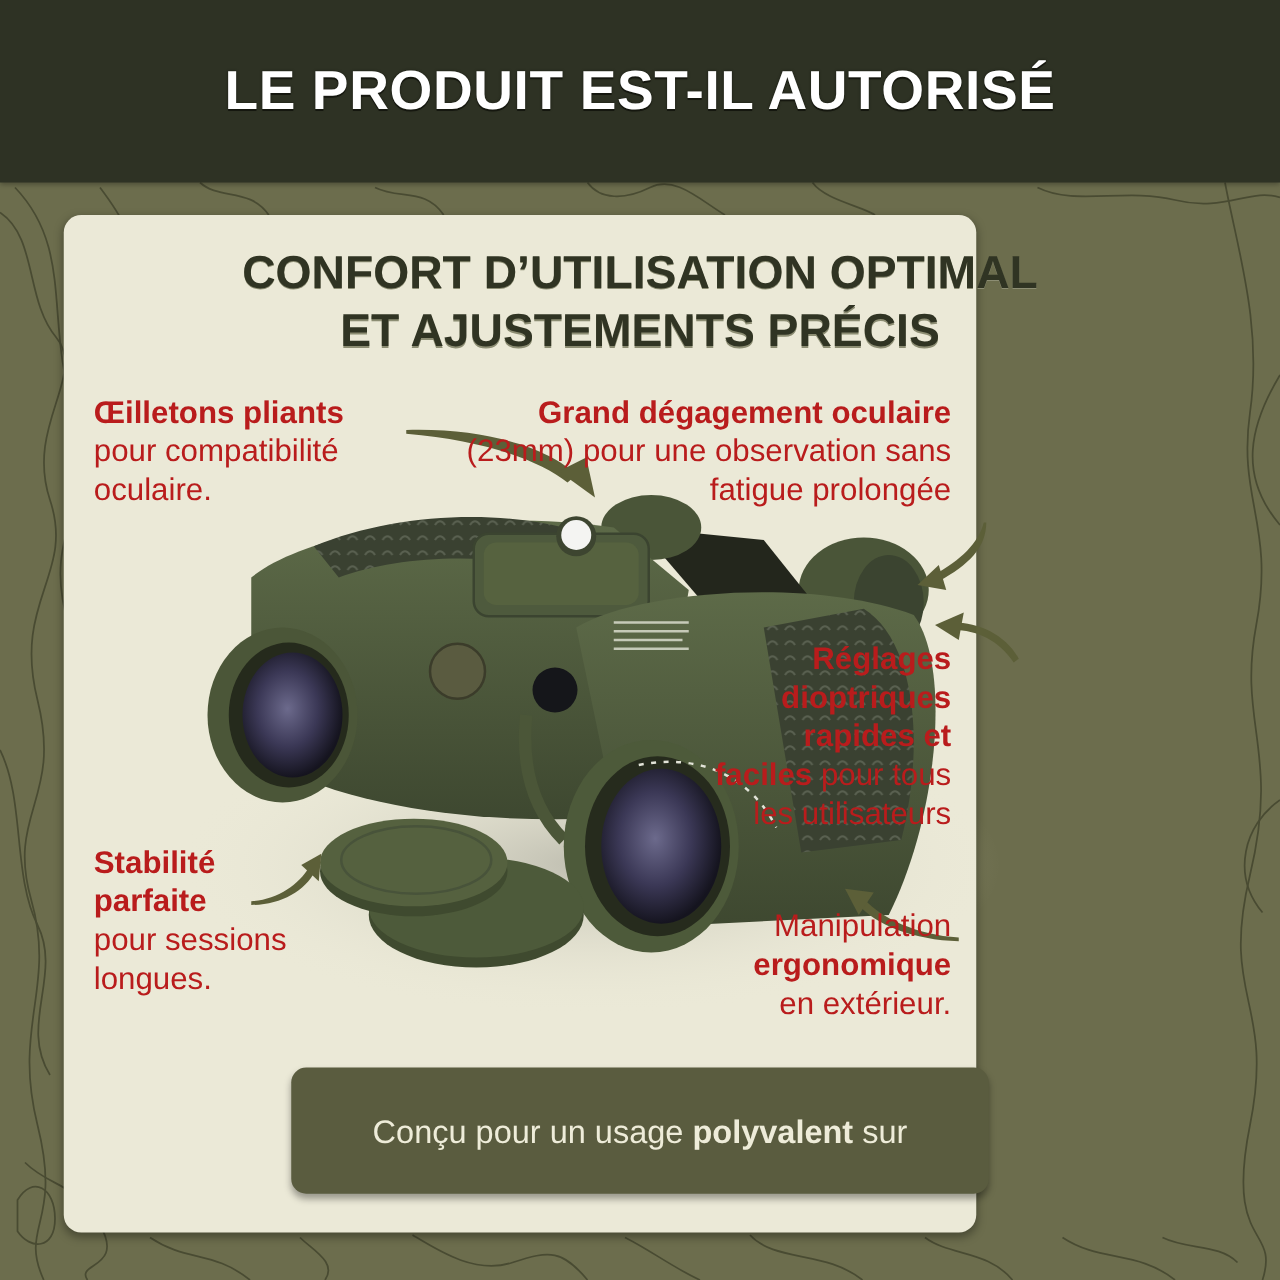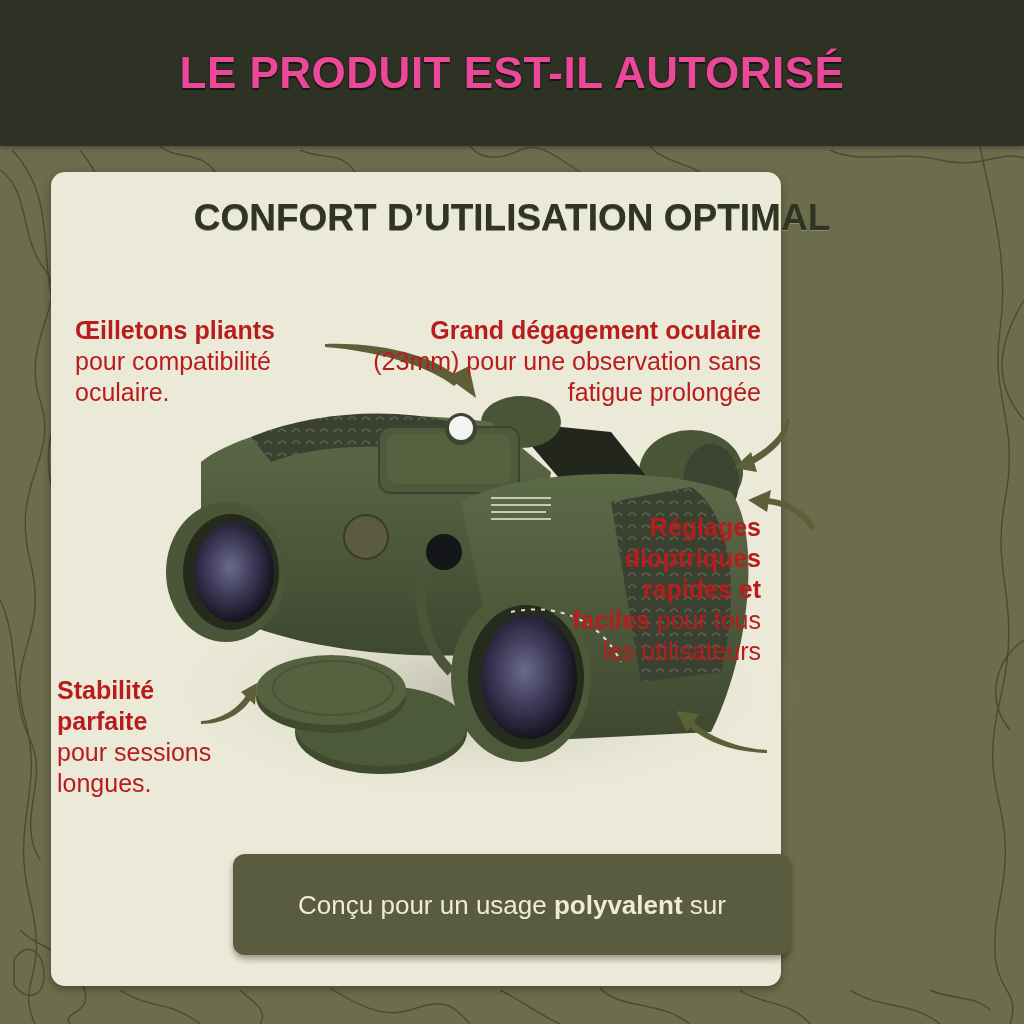--- a/index.html
+++ b/index.html
@@ -16,7 +16,7 @@
     box-shadow: 0 2px 4px rgba(0,0,0,0.3);
   }
   .header-line {
-    color: #ec4899; font-weight: 700; font-size: 44px; line-height: 54px;
+    color: #ffffff; font-weight: 700; font-size: 44px; line-height: 54px;
     letter-spacing: 0.5px;
     text-shadow: 0 2px 0 #15170f, 0 0 2px #15170f;
     white-space: nowrap;

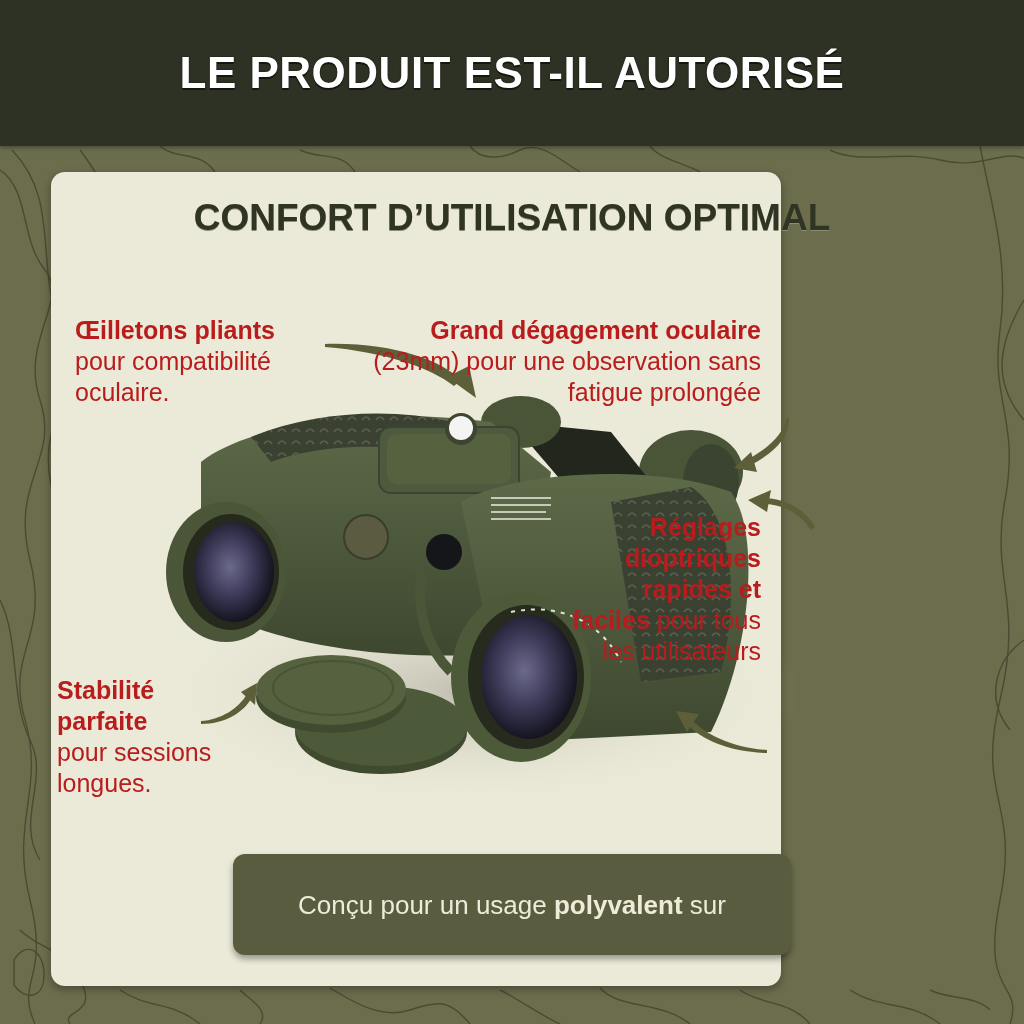--- a/index.html
+++ b/index.html
@@ -83,6 +83,7 @@
 <div class="card">
   <div class="card-title">
     <span class="card-title-line">CONFORT D’UTILISATION OPTIMAL</span>
+    <span class="card-title-line">ET AJUSTEMENTS PRÉCIS</span>
   </div>
 
   <svg class="product" viewBox="0 0 922 814">

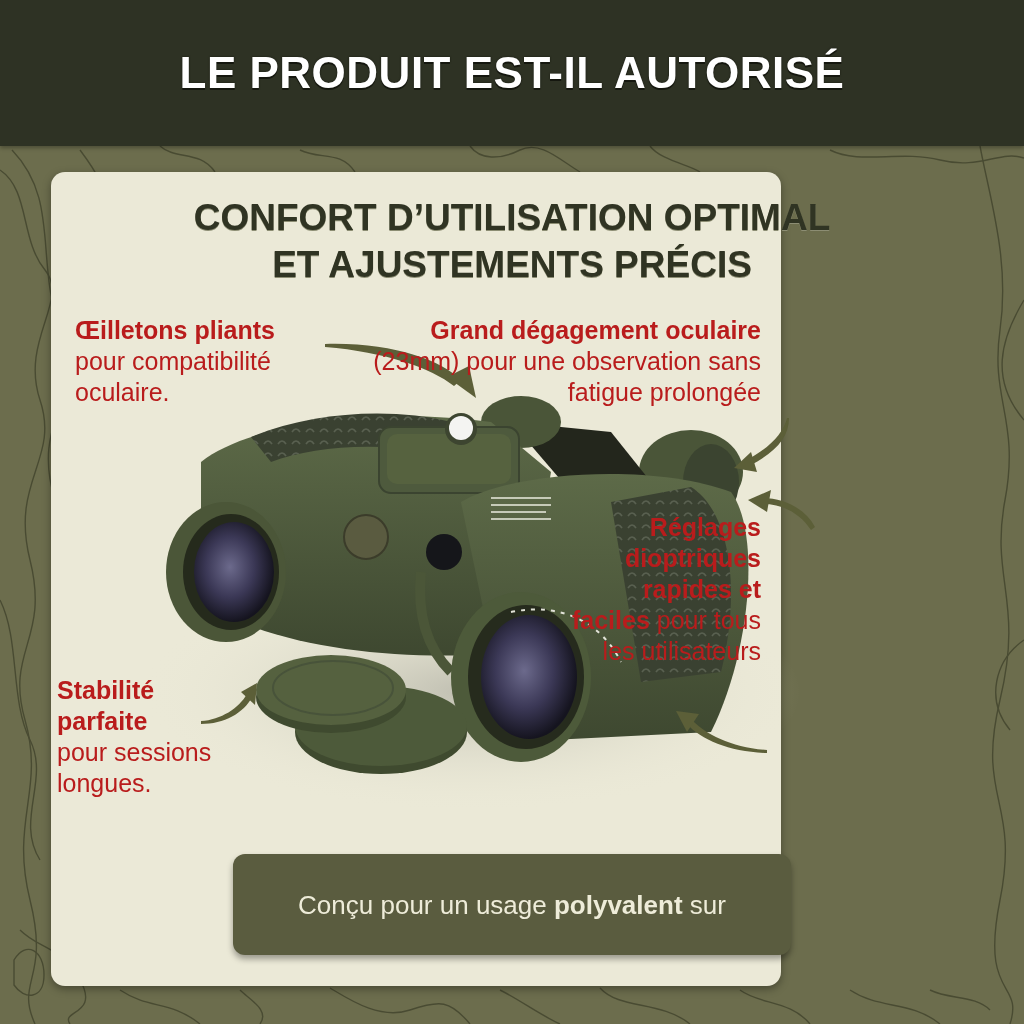--- a/index.html
+++ b/index.html
@@ -207,7 +207,7 @@
     <span>les utilisateurs</span>
   </div>
 
-  <div class="callout" style="left:6px; top:503px;">
+  <div class="callout" style="left:24px; top:503px;">
     <b>Stabilité</b><br>
     <b>parfaite</b><br>
     <span>pour sessions</span><br>

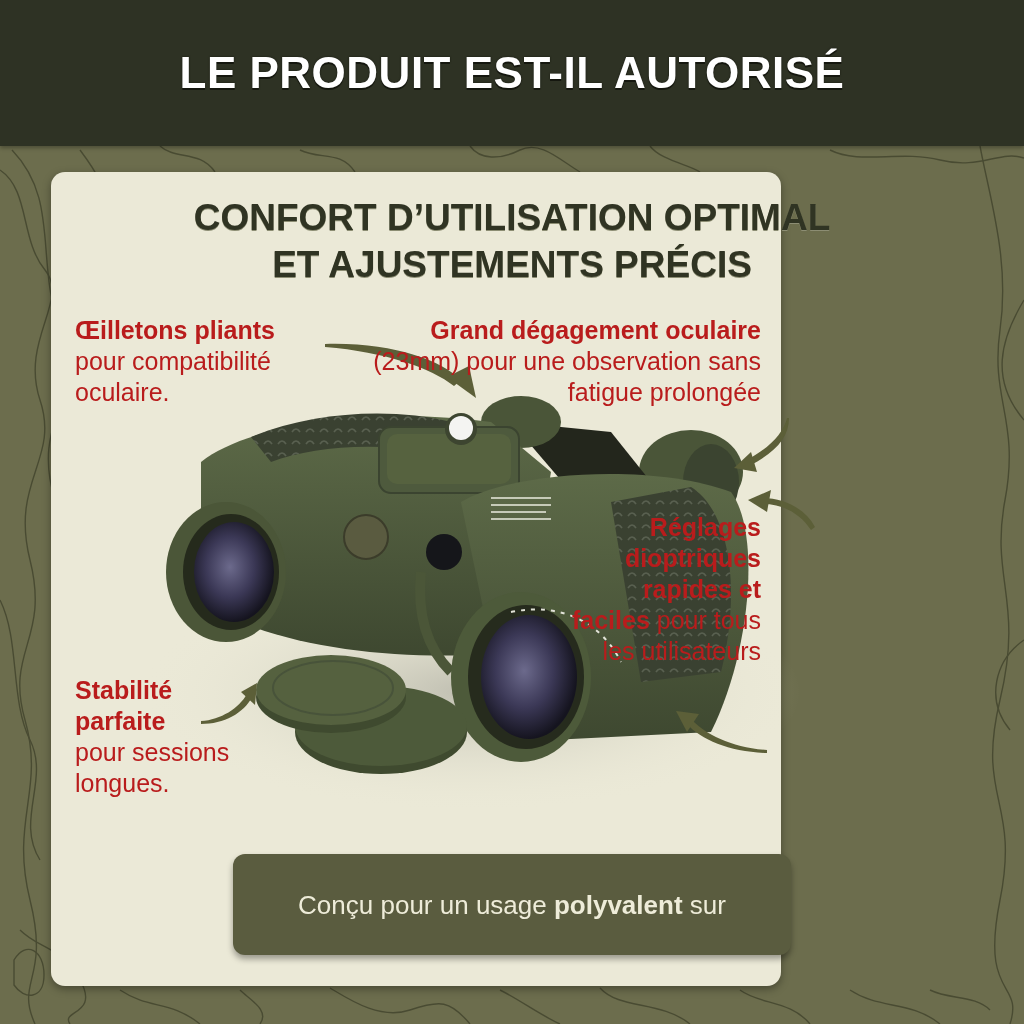--- a/index.html
+++ b/index.html
@@ -214,6 +214,11 @@
     <span>longues.</span>
   </div>
 
+  <div class="callout right" style="right:20px; top:554px;">
+    <span>Manipulation</span><br>
+    <b>ergonomique</b><br>
+    <span>en extérieur.</span>
+  </div>
 
   <div class="banner">
     <div><span>Conçu pour un usage </span><b>polyvalent</b><span> sur</span></div>

